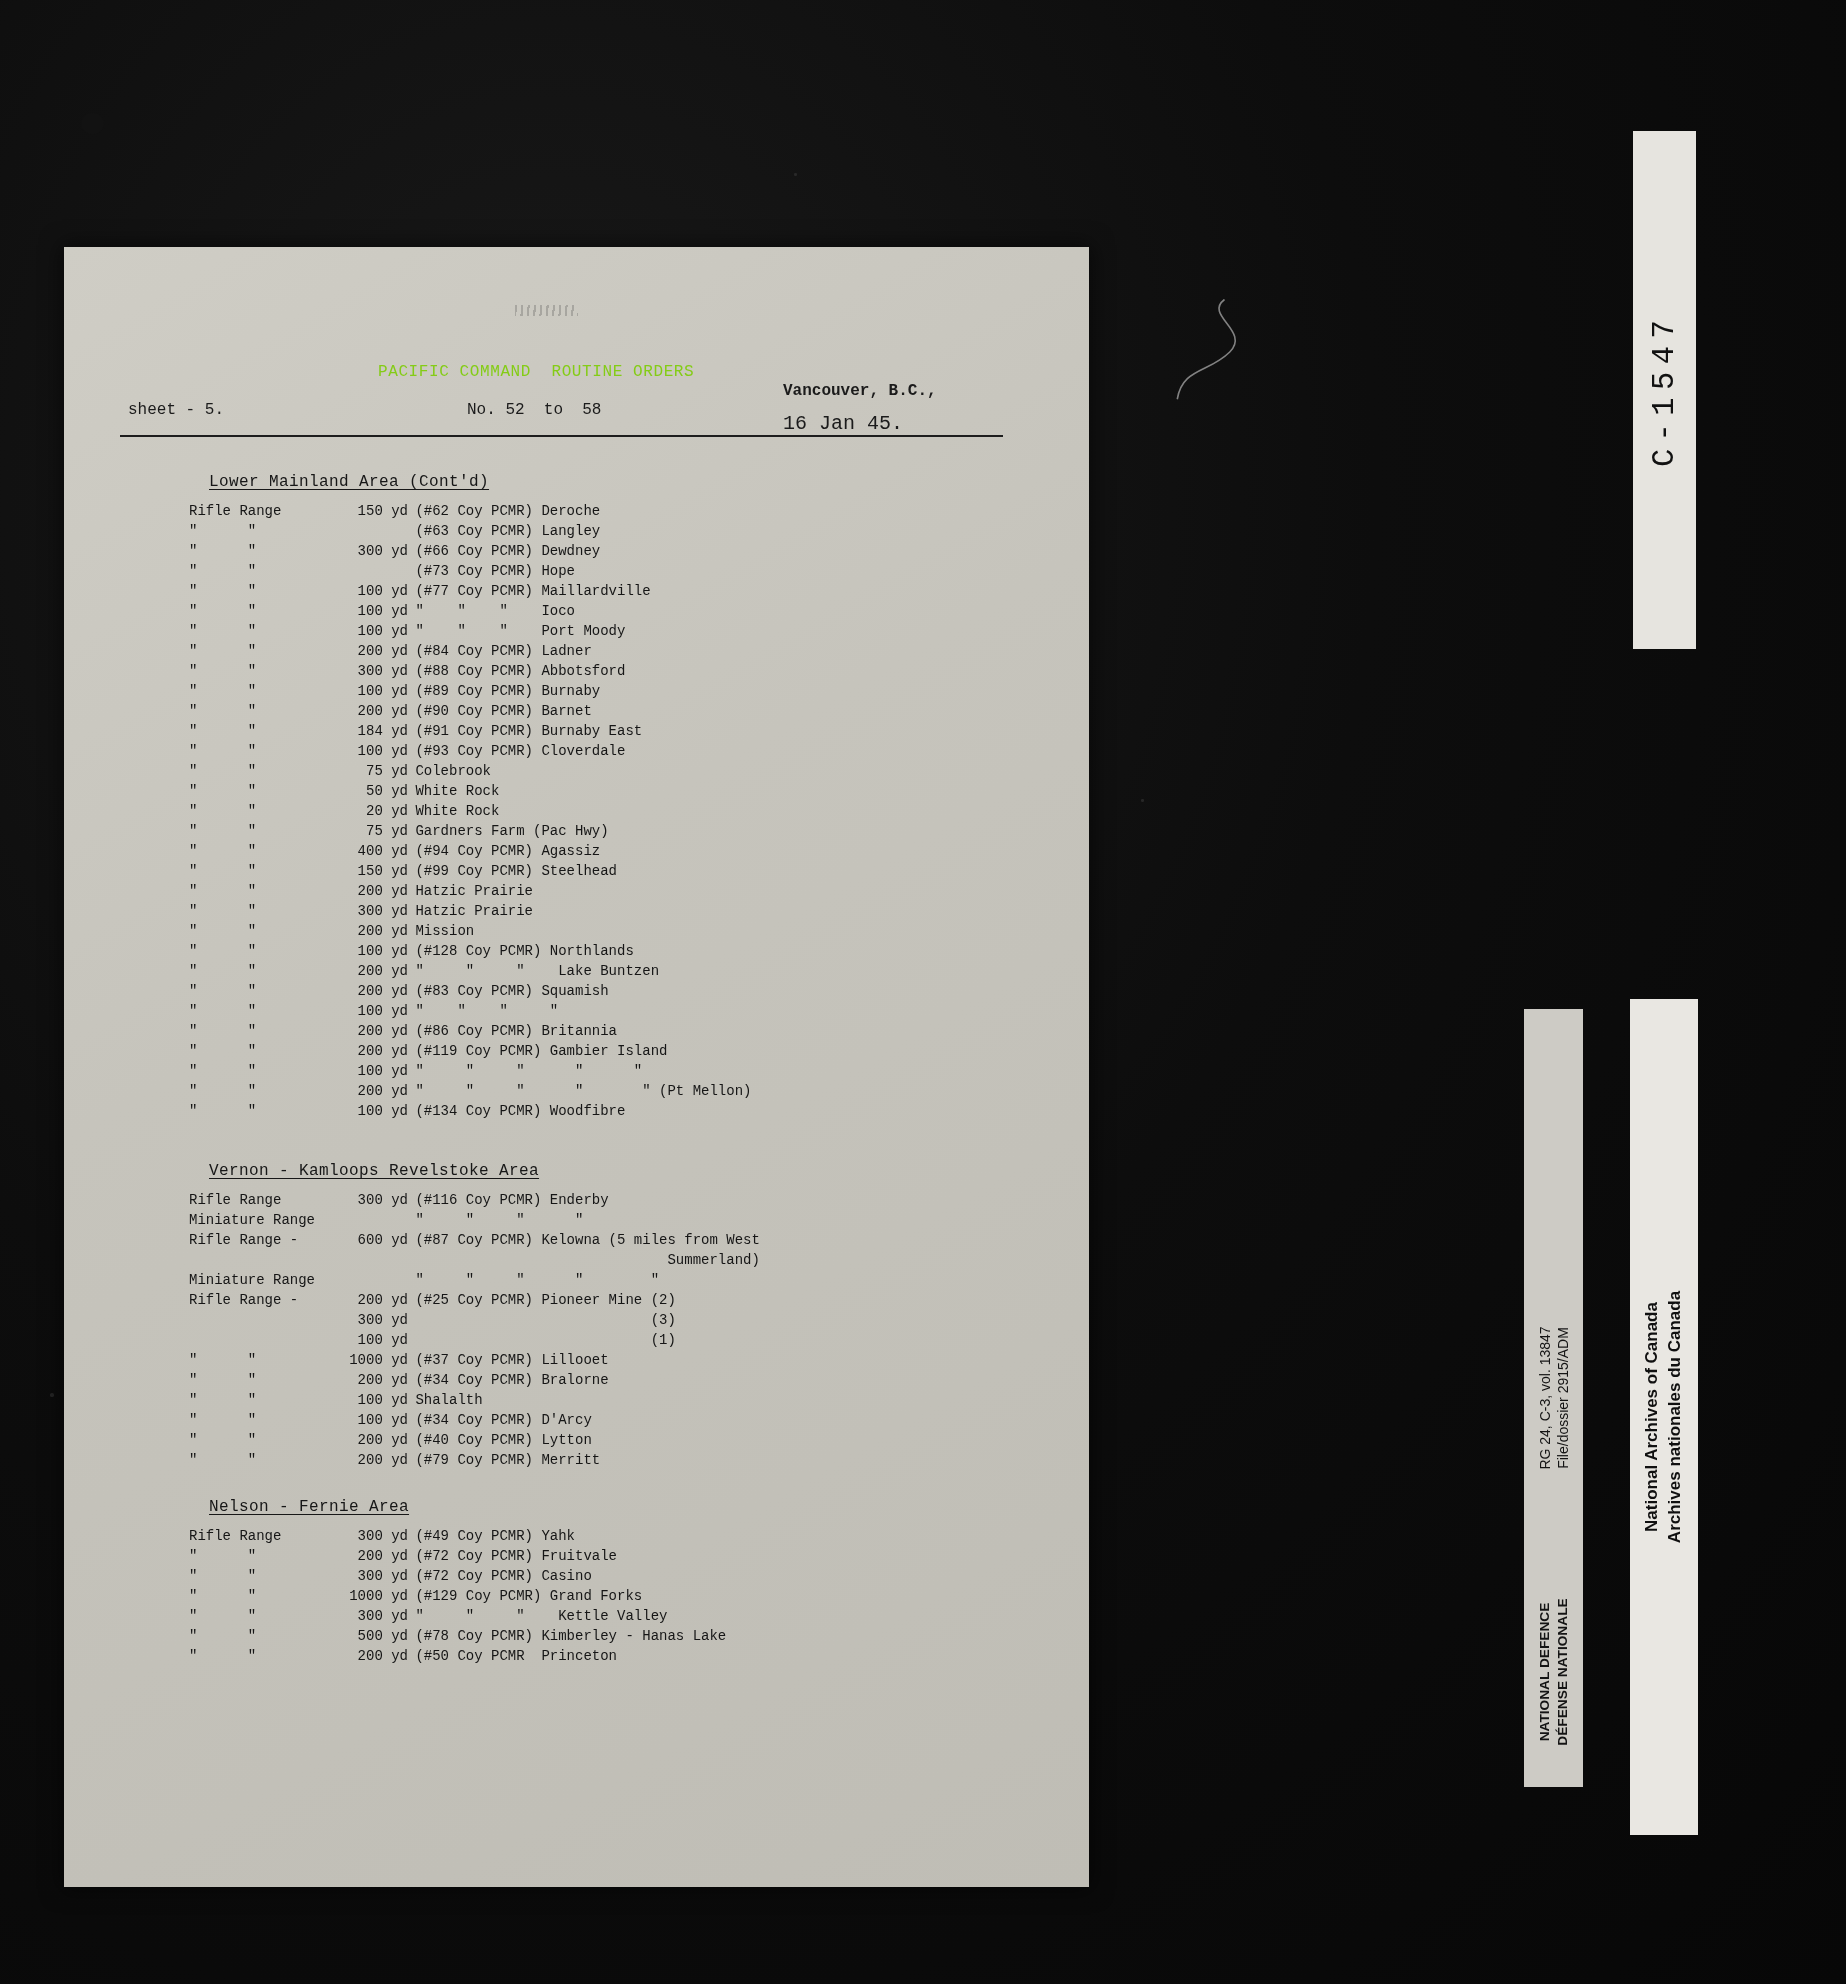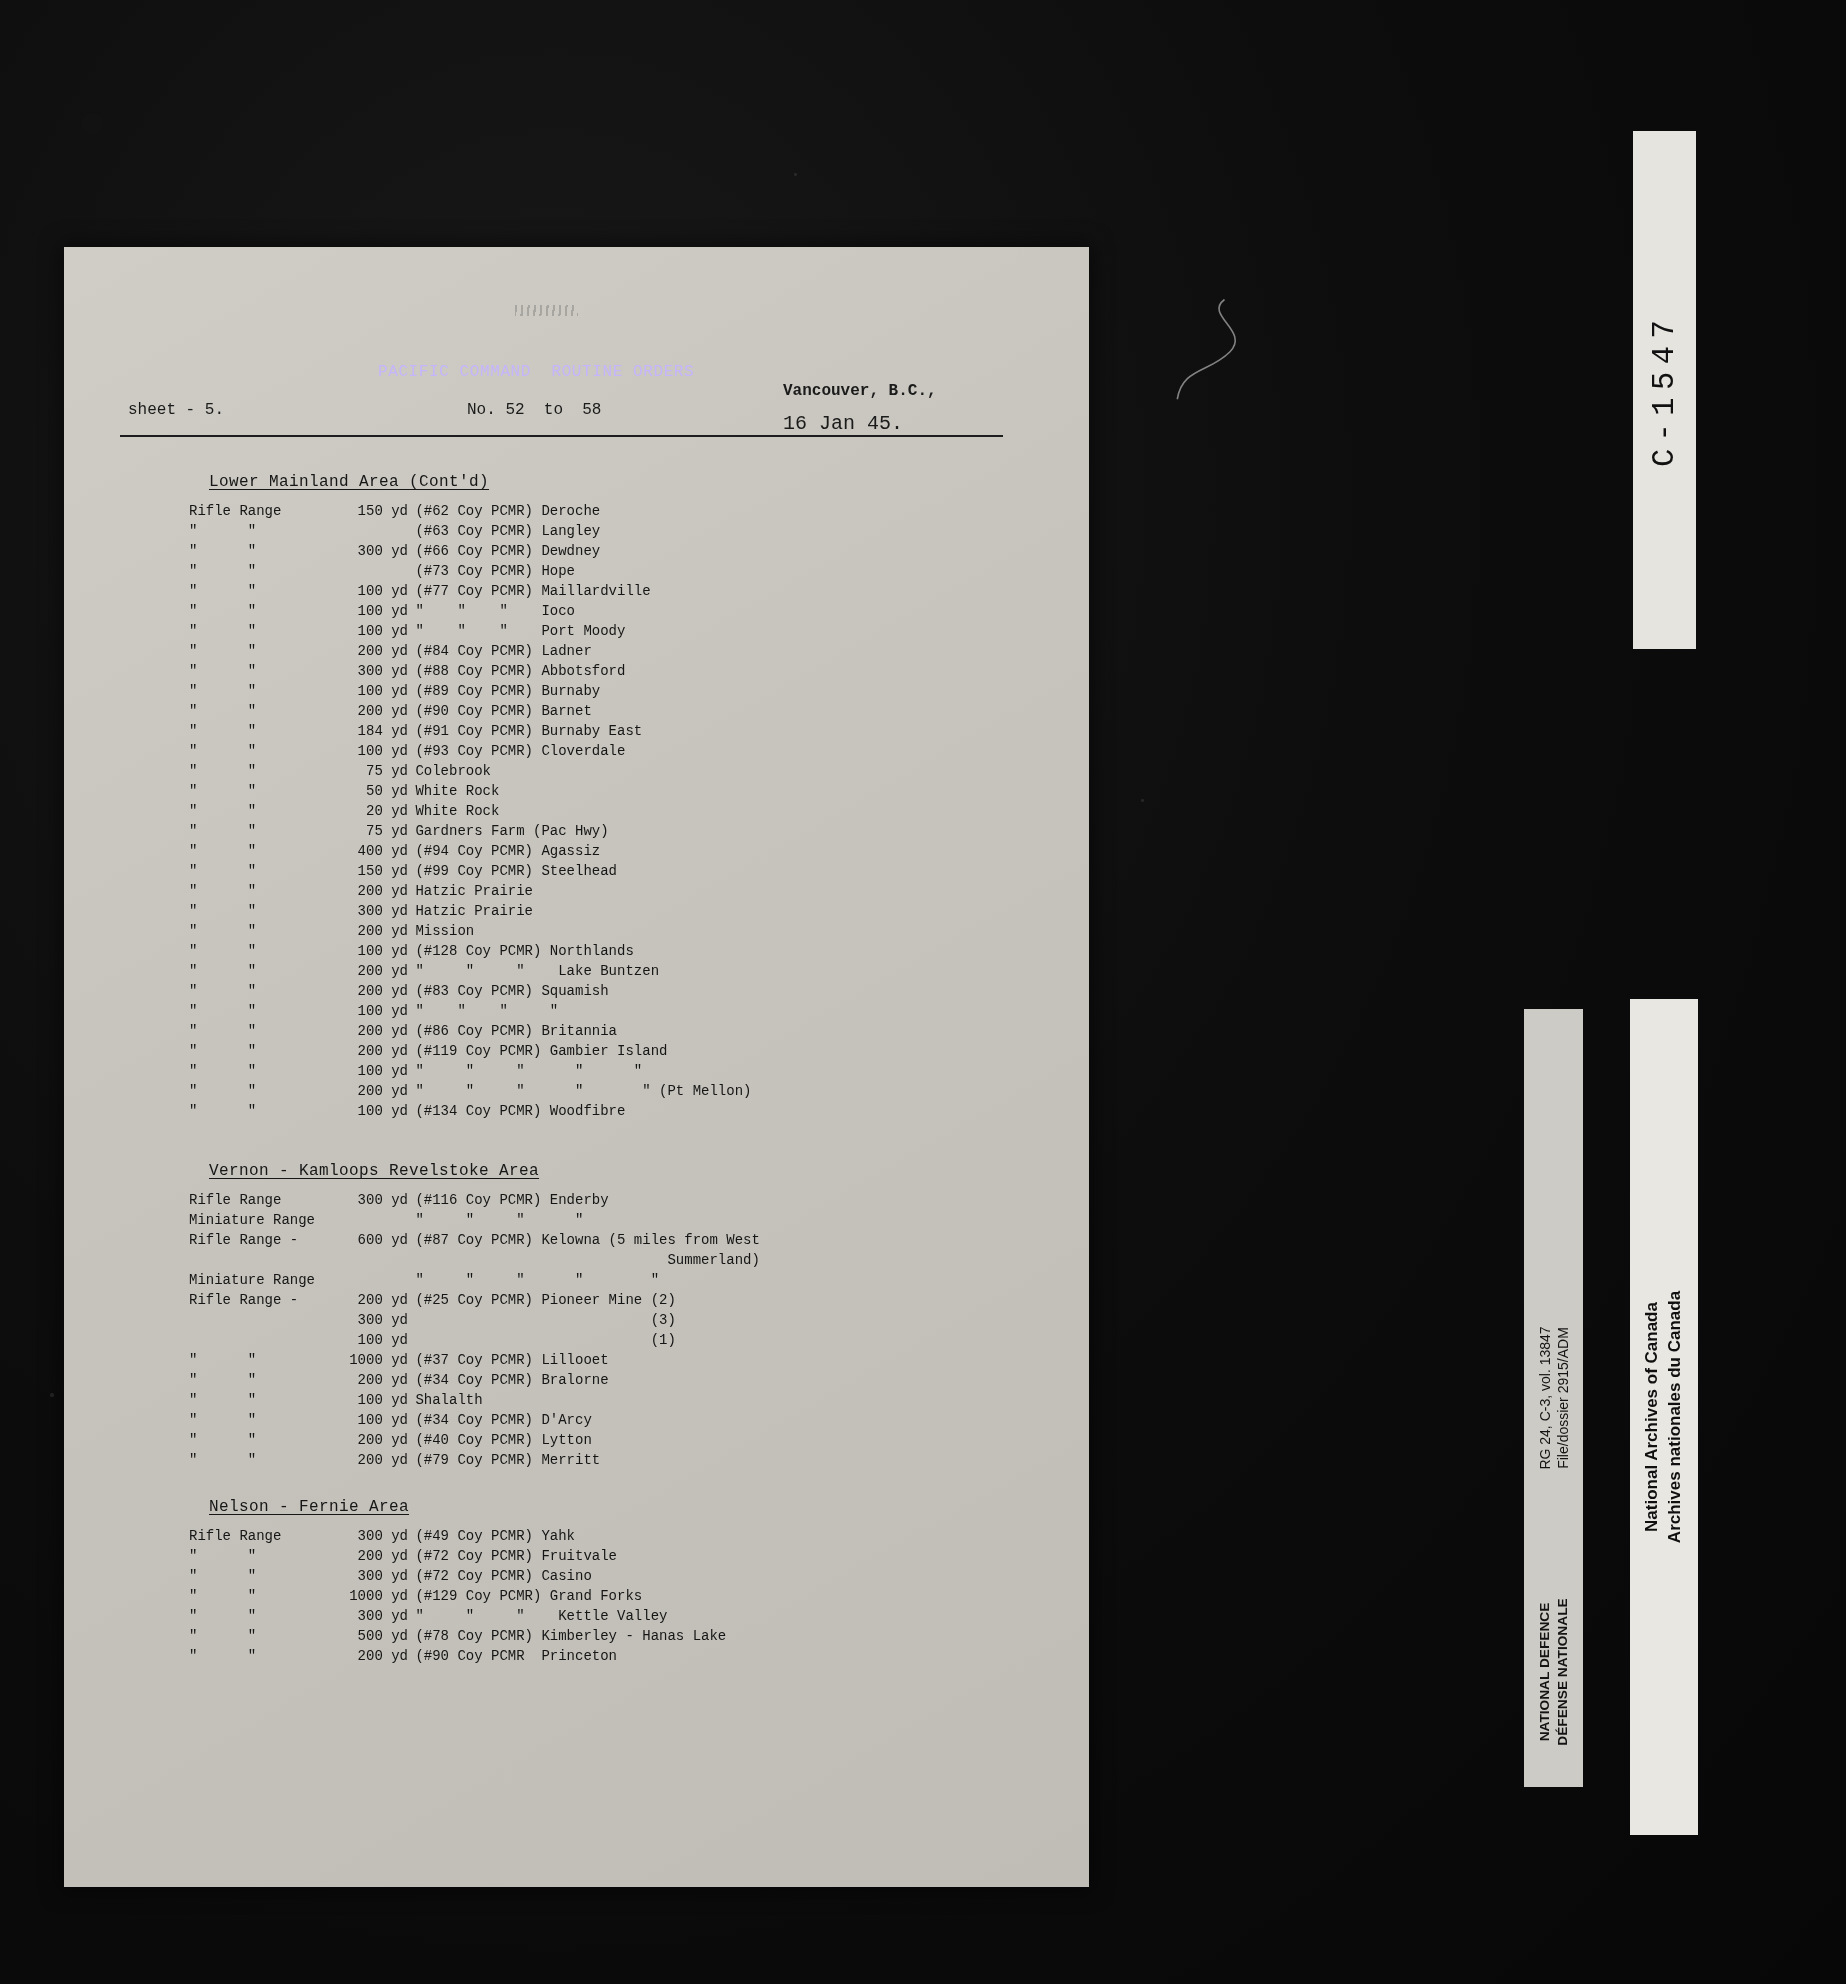--- a/index.html
+++ b/index.html
@@ -74,7 +74,7 @@
     top: 363px;
     font-size: 16px;
     letter-spacing: 0.6px;
-    color: #c4b5fd;
+    color: #84cc16;
     white-space: pre;
   }
   .hdr-sheet {

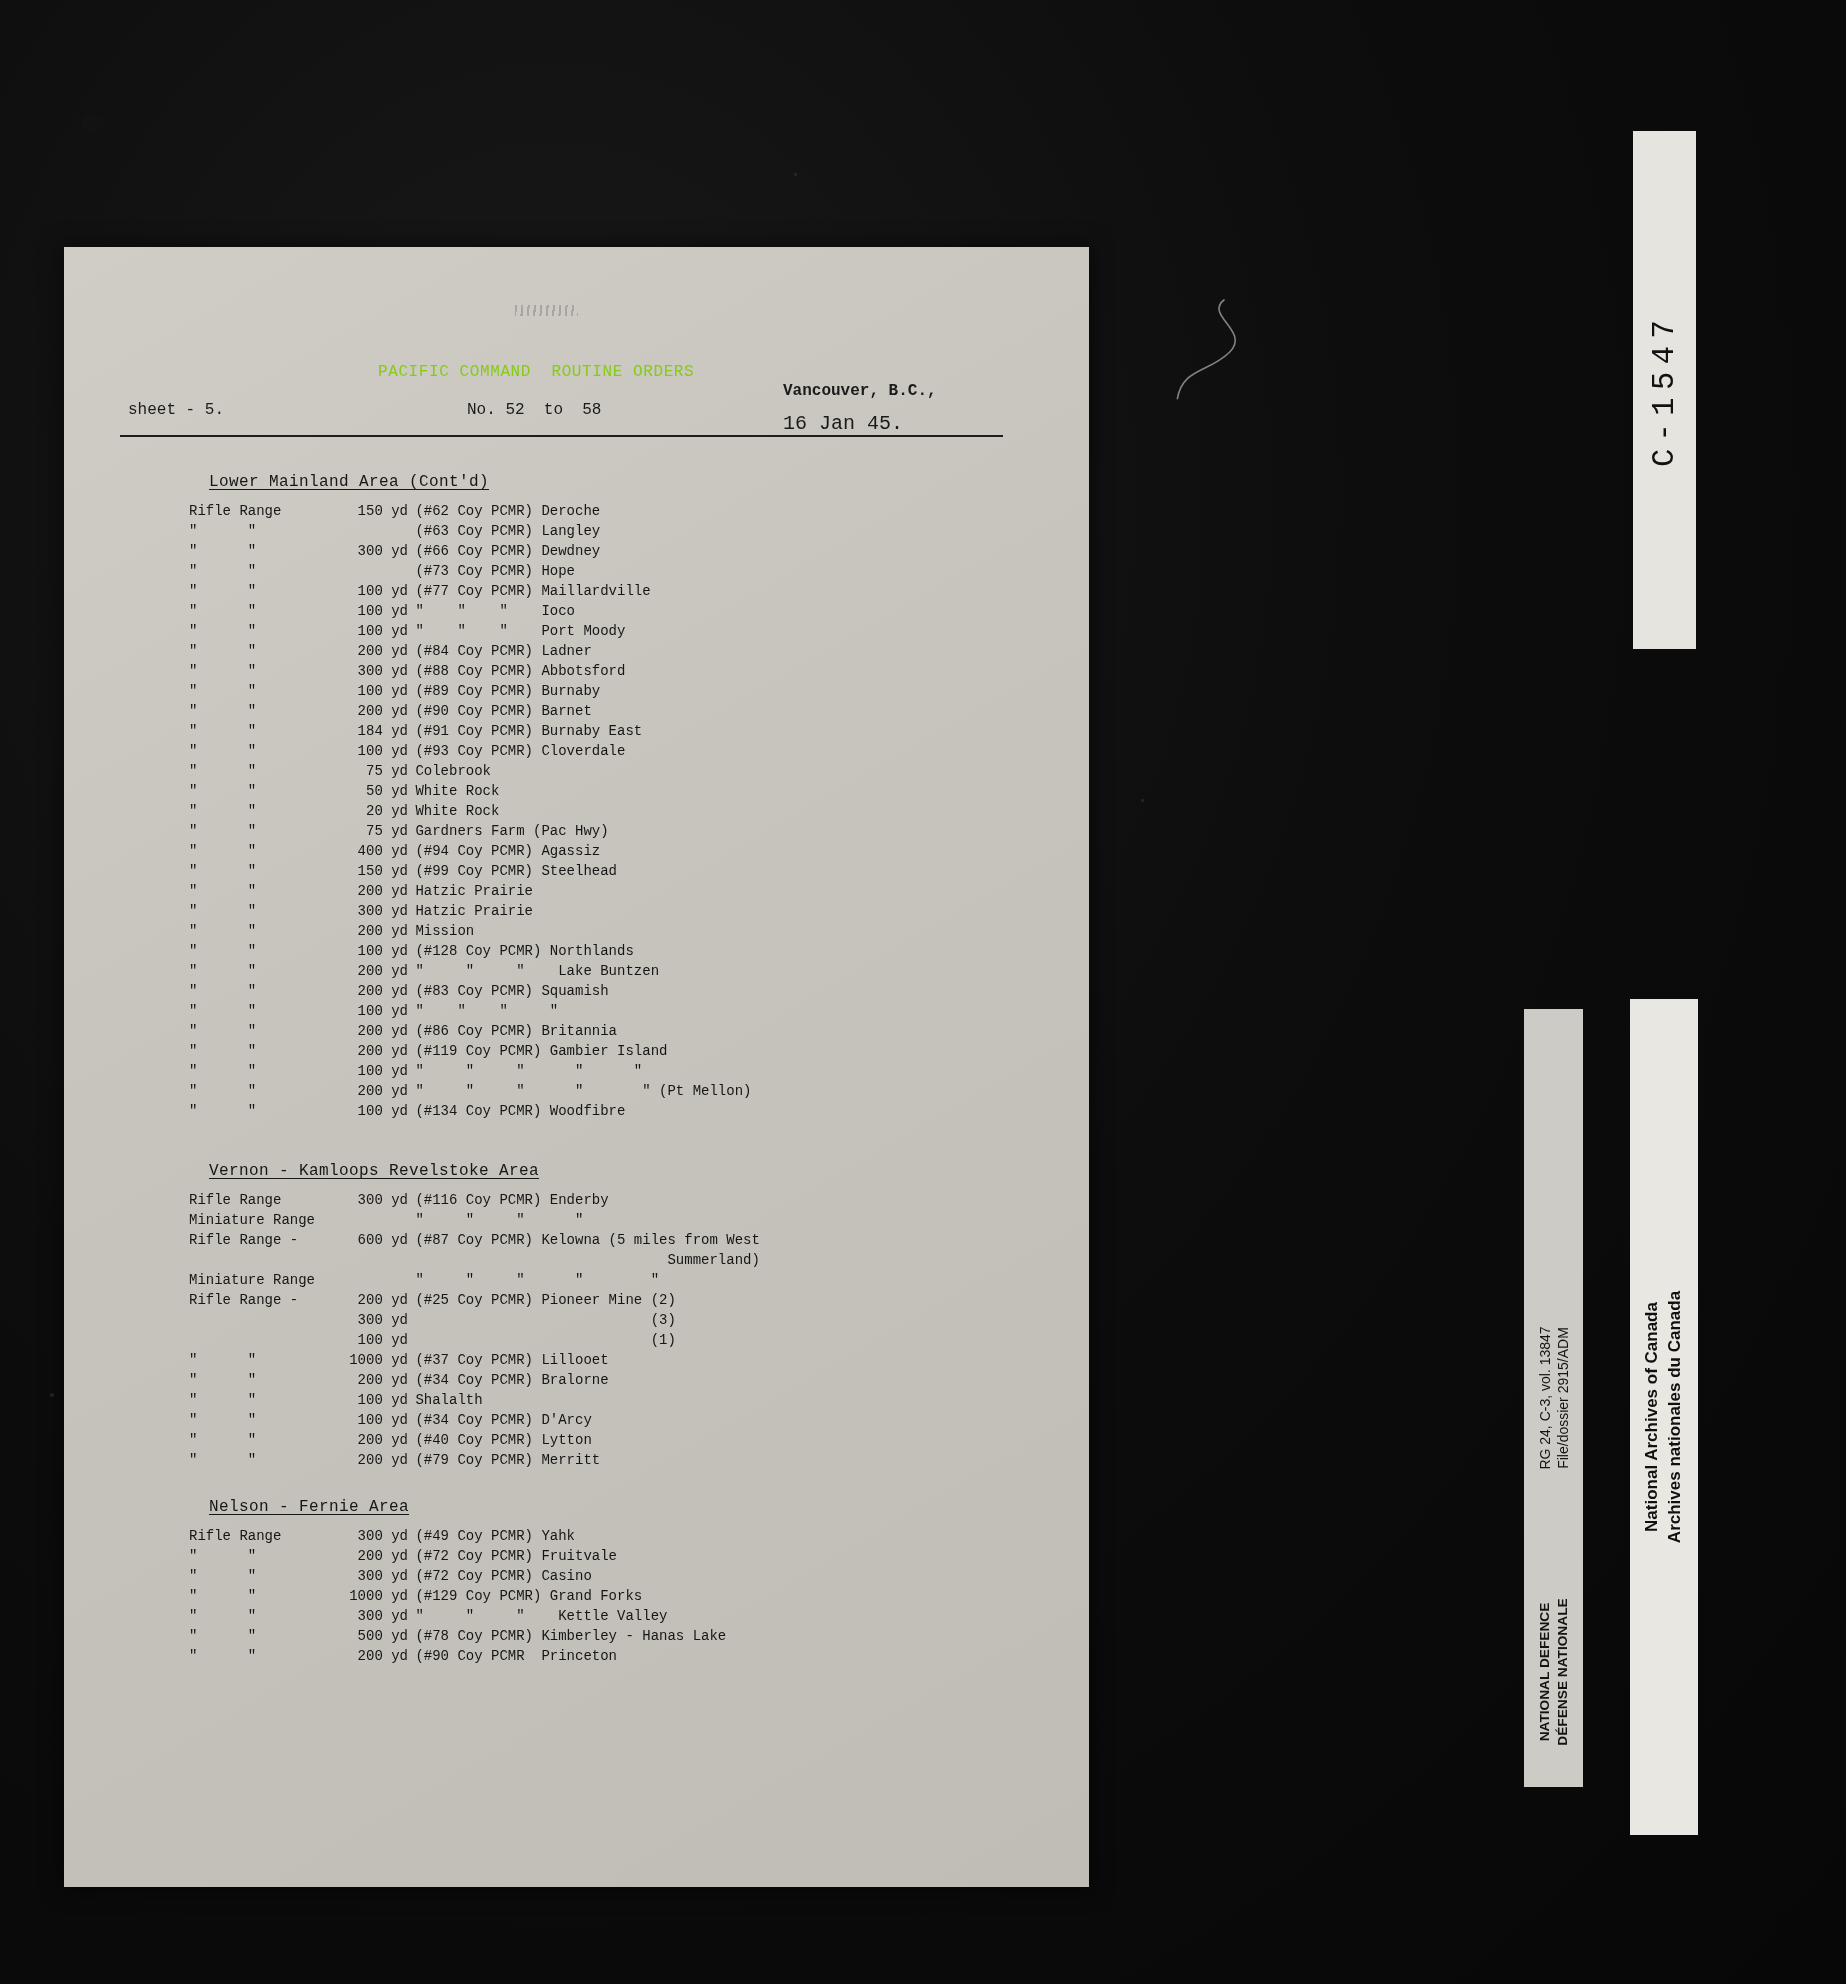--- a/index.html
+++ b/index.html
@@ -347,7 +347,7 @@
       <div class="row"><span class="c-label">"      "</span><span class="c-dist">1000 yd</span><span class="c-desc">(#129 Coy PCMR) Grand Forks</span></div>
       <div class="row"><span class="c-label">"      "</span><span class="c-dist">300 yd</span><span class="c-desc">"     "     "    Kettle Valley</span></div>
       <div class="row"><span class="c-label">"      "</span><span class="c-dist">500 yd</span><span class="c-desc">(#78 Coy PCMR) Kimberley - Hanas Lake</span></div>
-      <div class="row"><span class="c-label">"      "</span><span class="c-dist">200 yd</span><span class="c-desc">(#90 Coy PCMR  Princeton</span></div>
+      <div class="row"><span class="c-label">"      "</span><span class="c-dist">200 yd</span><span class="c-desc">(#50 Coy PCMR  Princeton</span></div>
     </div>
 </div>
 

